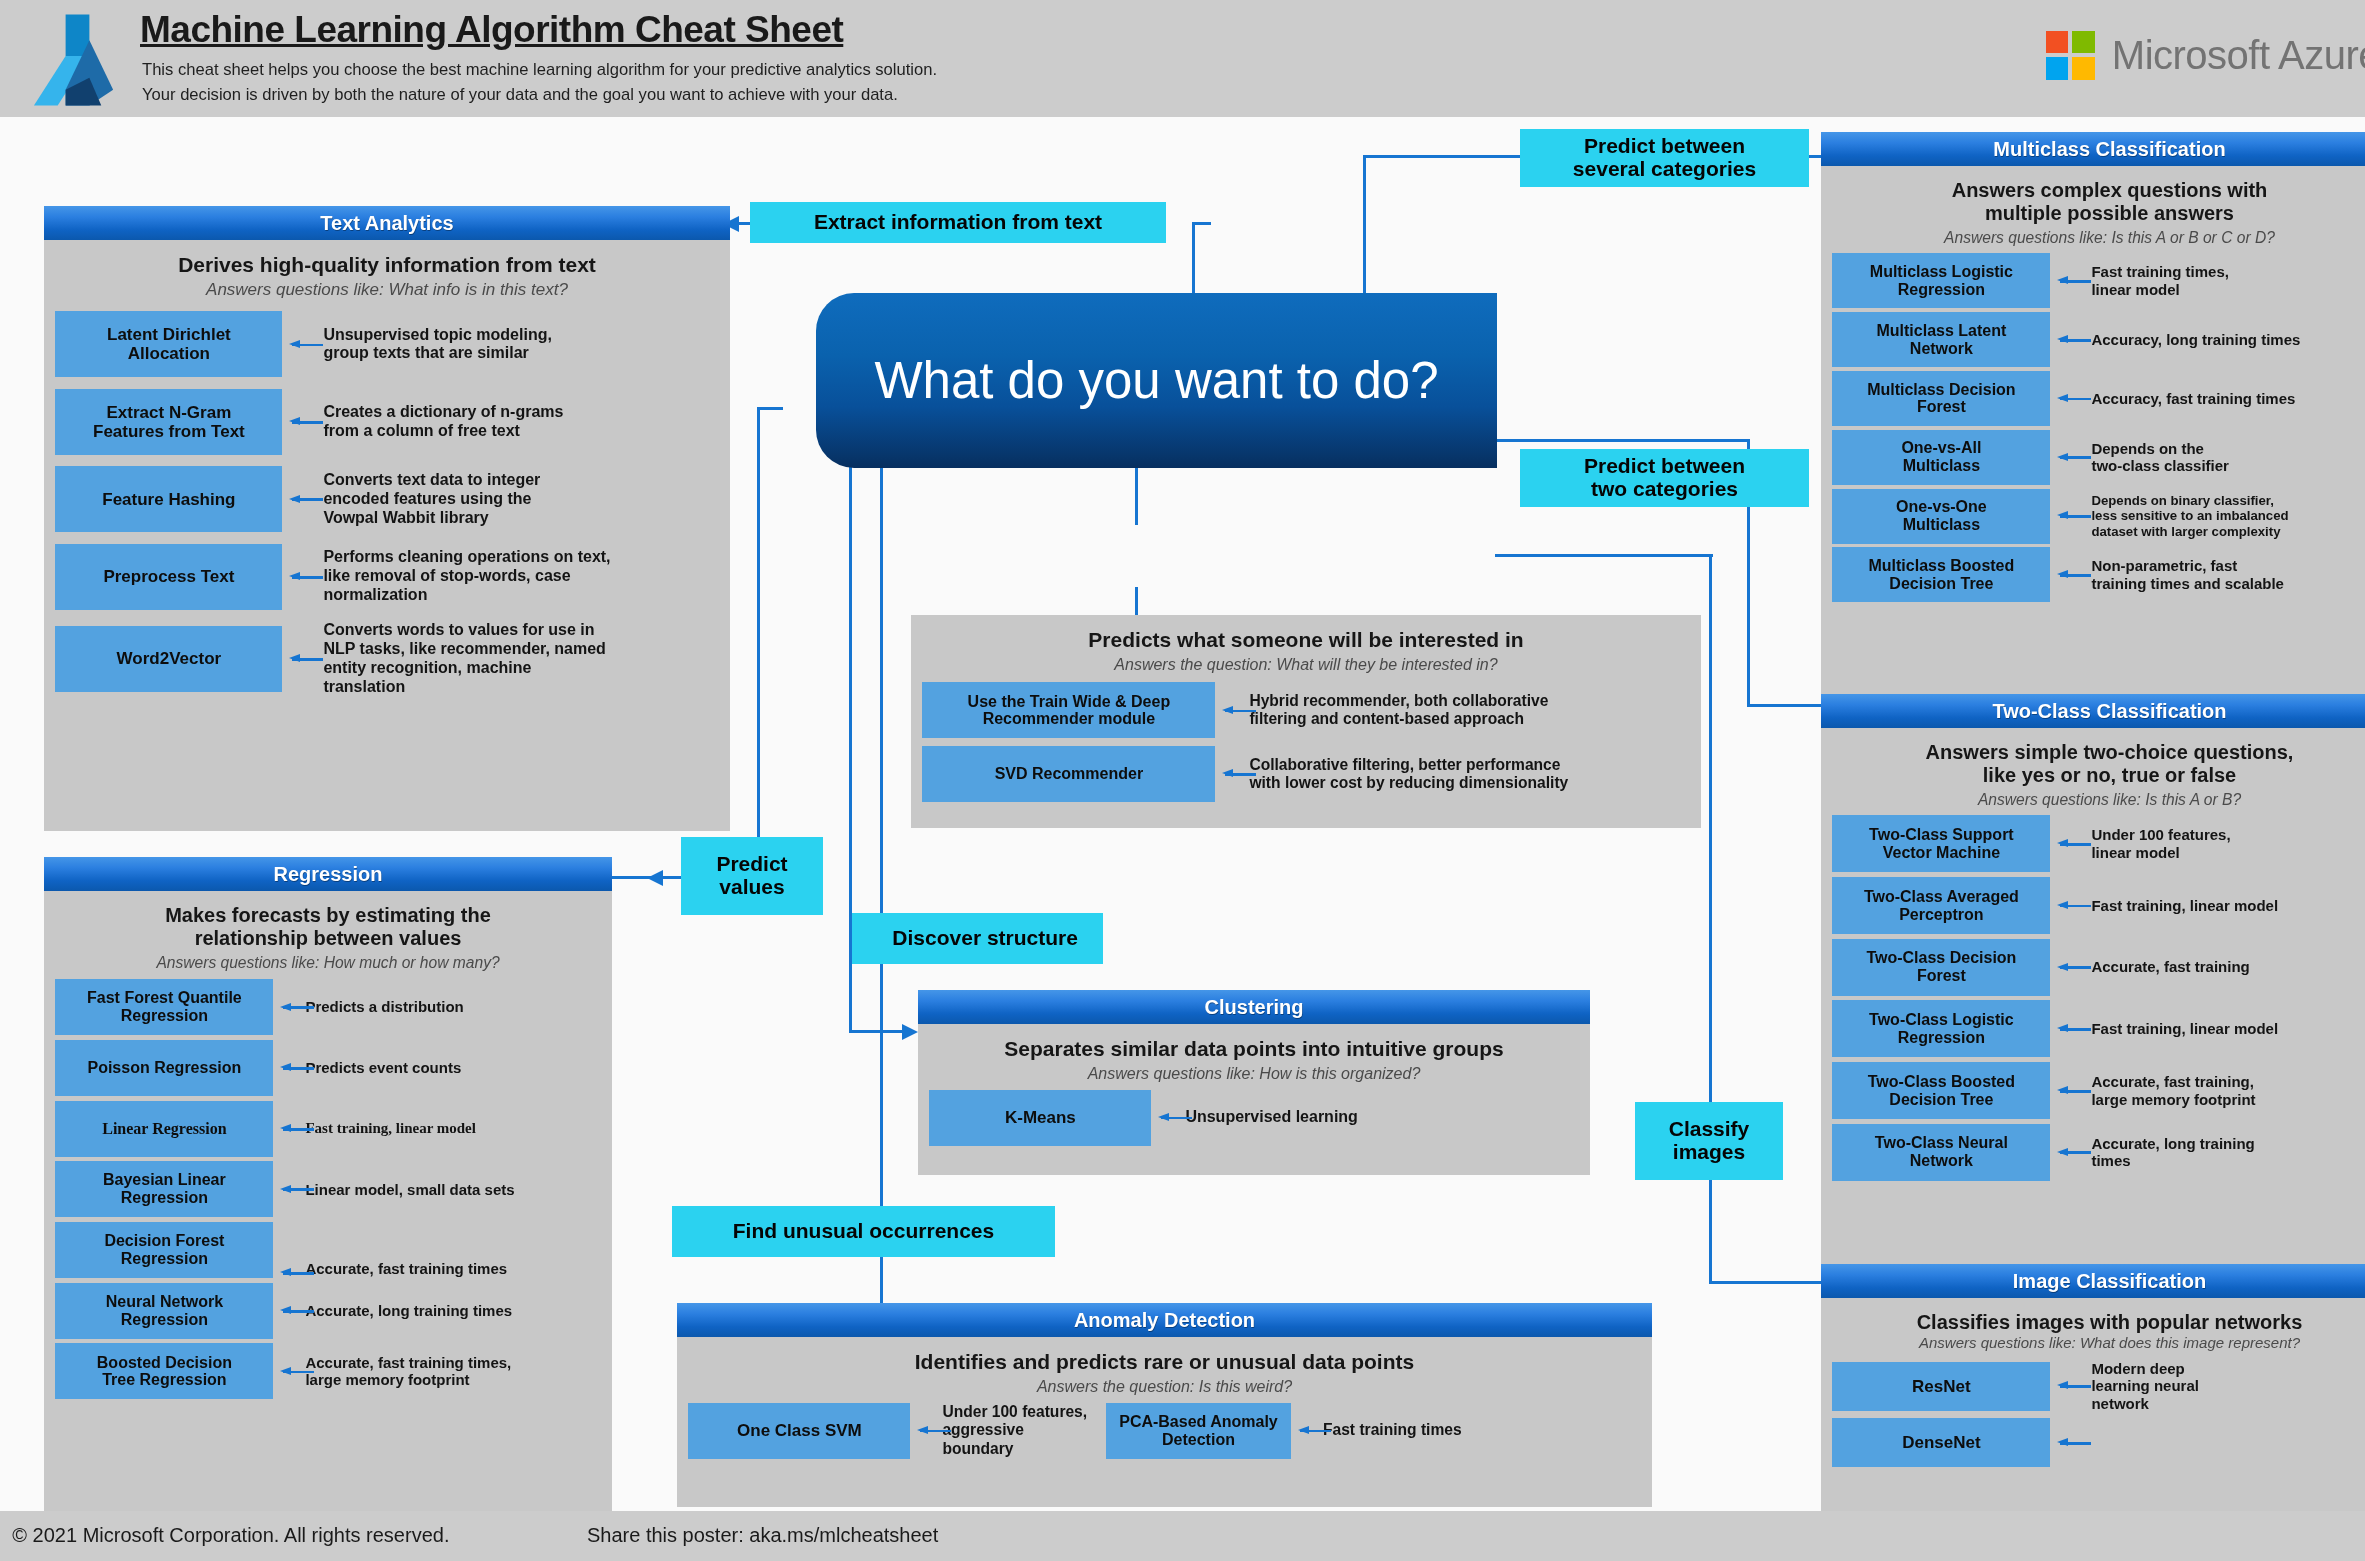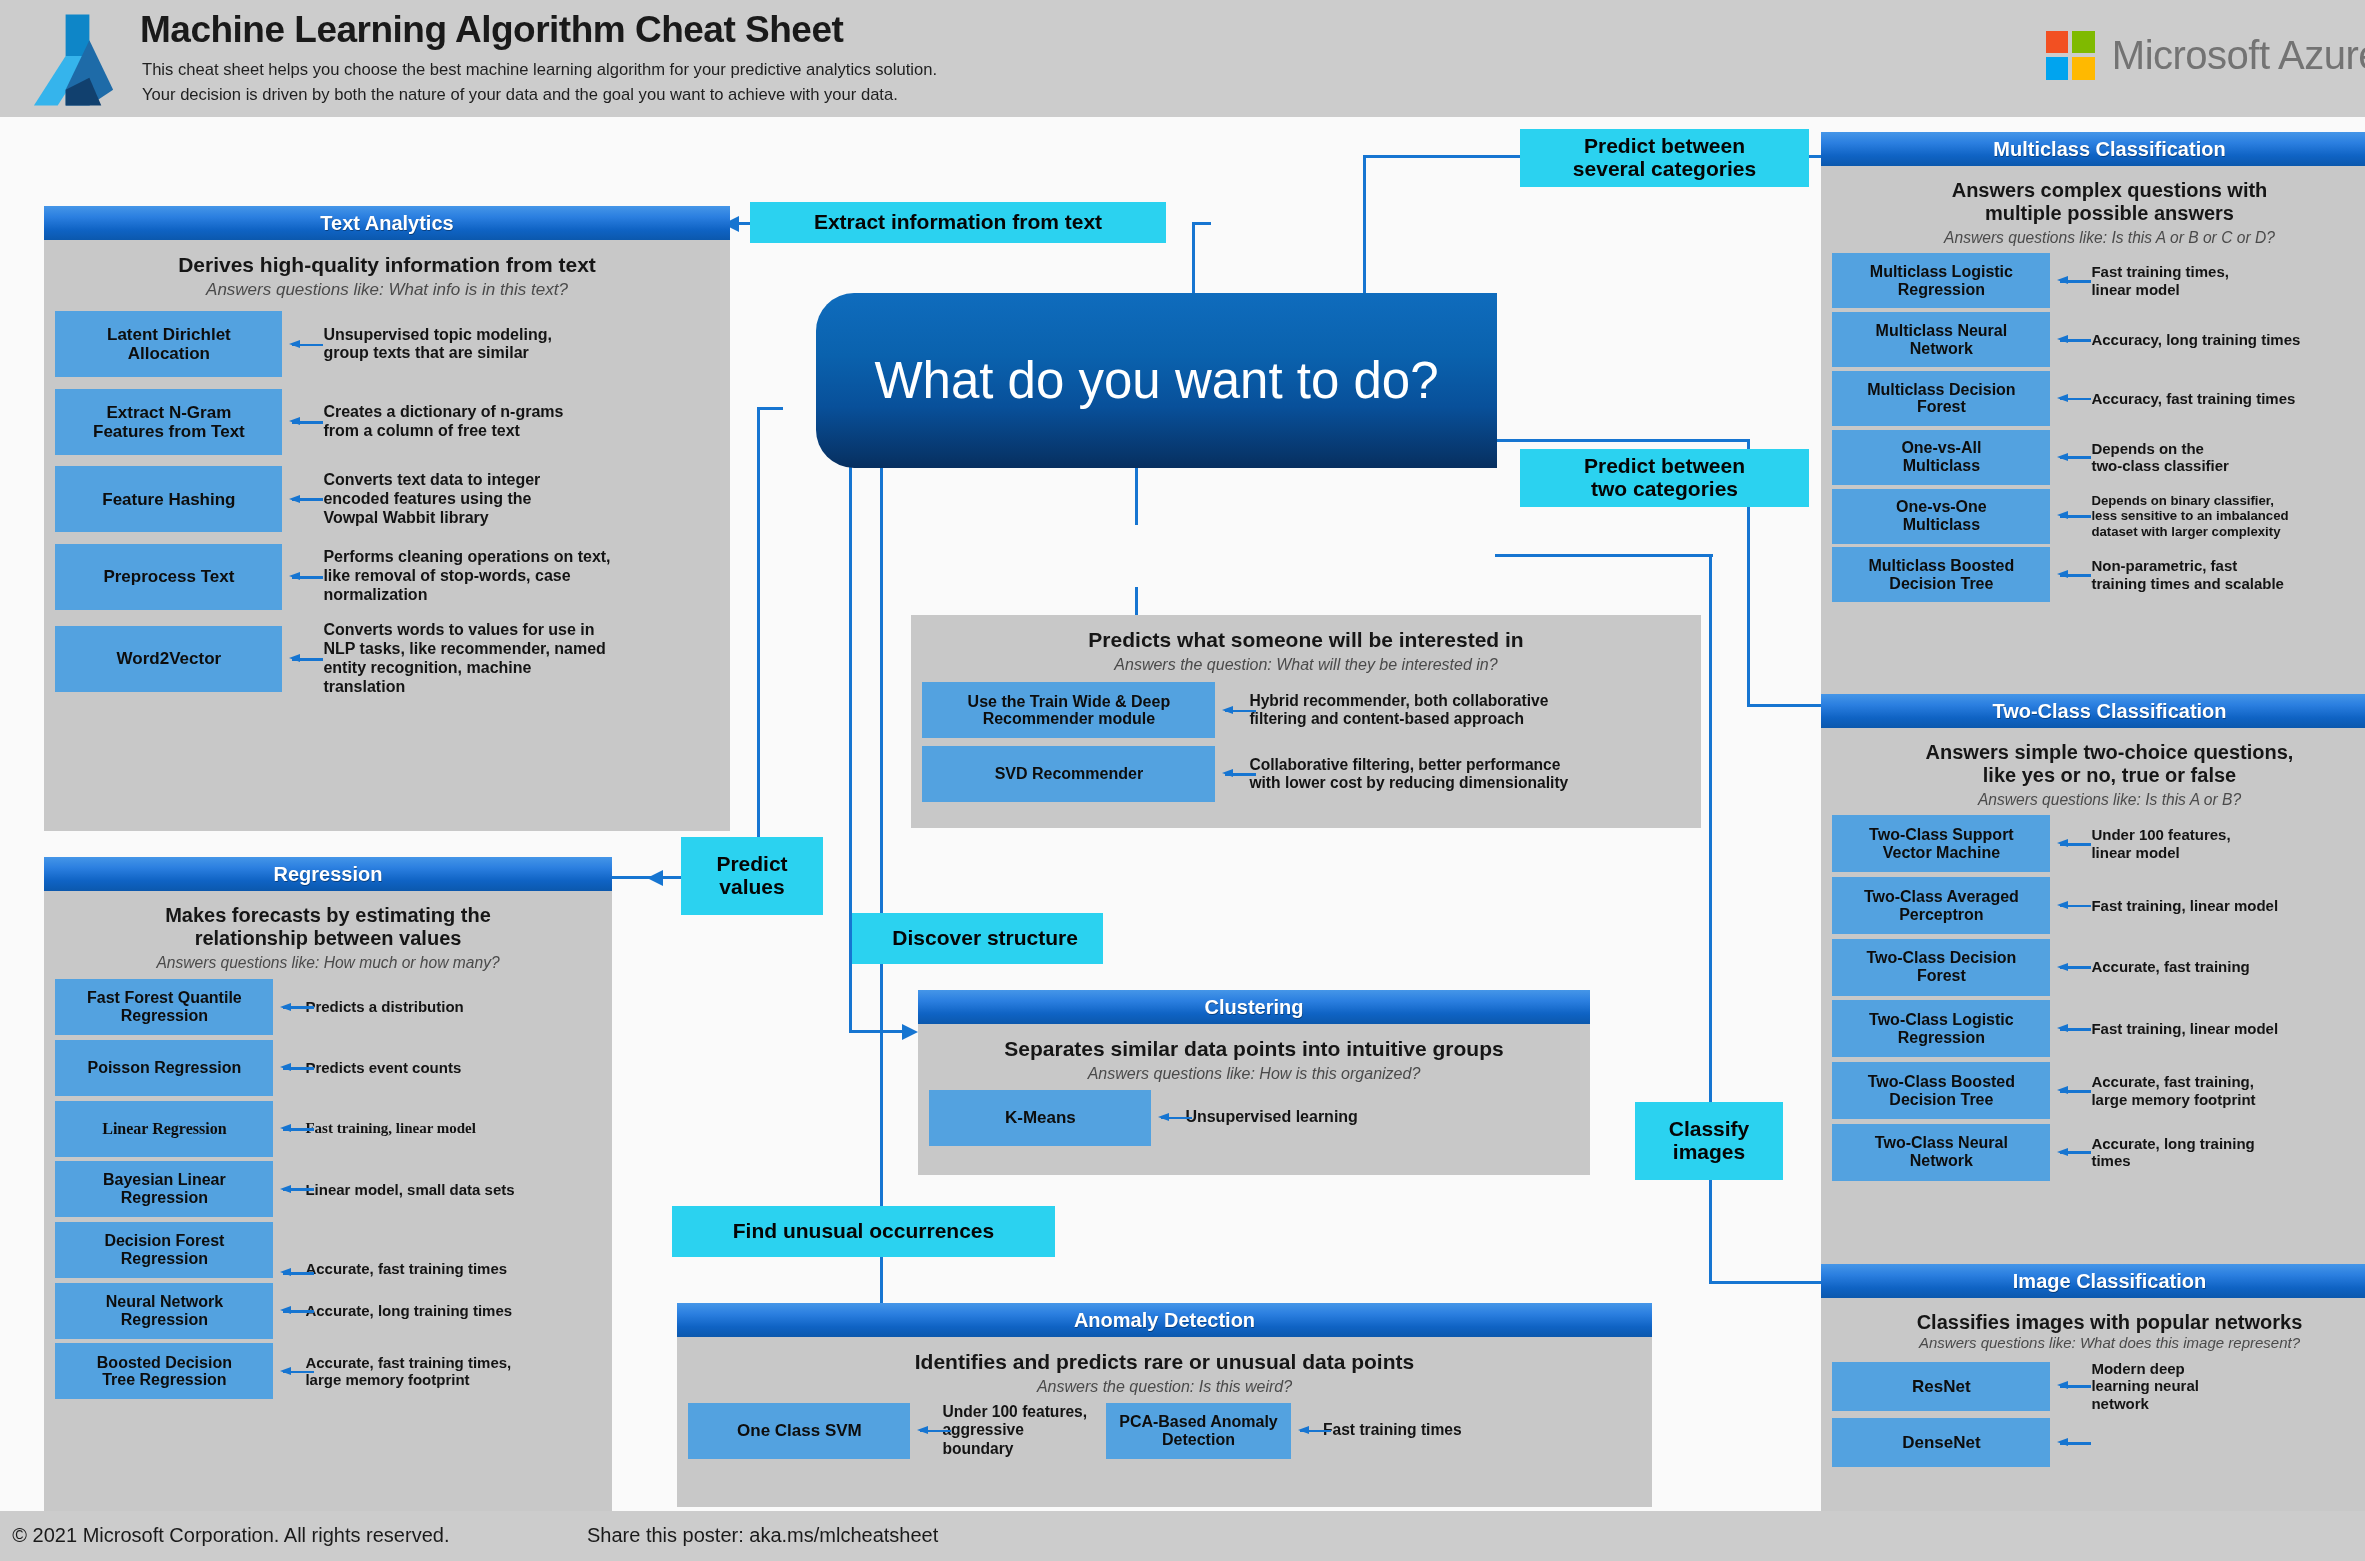--- a/index.html
+++ b/index.html
@@ -21,7 +21,7 @@
   .hdr-title {
     position:absolute; left:140px; top:8.5px;
     font-size:37px; font-weight:bold; color:#1a1a1a;
-    letter-spacing:-0.5px; white-space:nowrap;
+    letter-spacing:-0.5px; white-space:nowrap;text-decoration:underline;
   }
   .hdr-sub {
     position:absolute; left:142px; font-size:16.6px; color:#1f1f1f; white-space:nowrap;

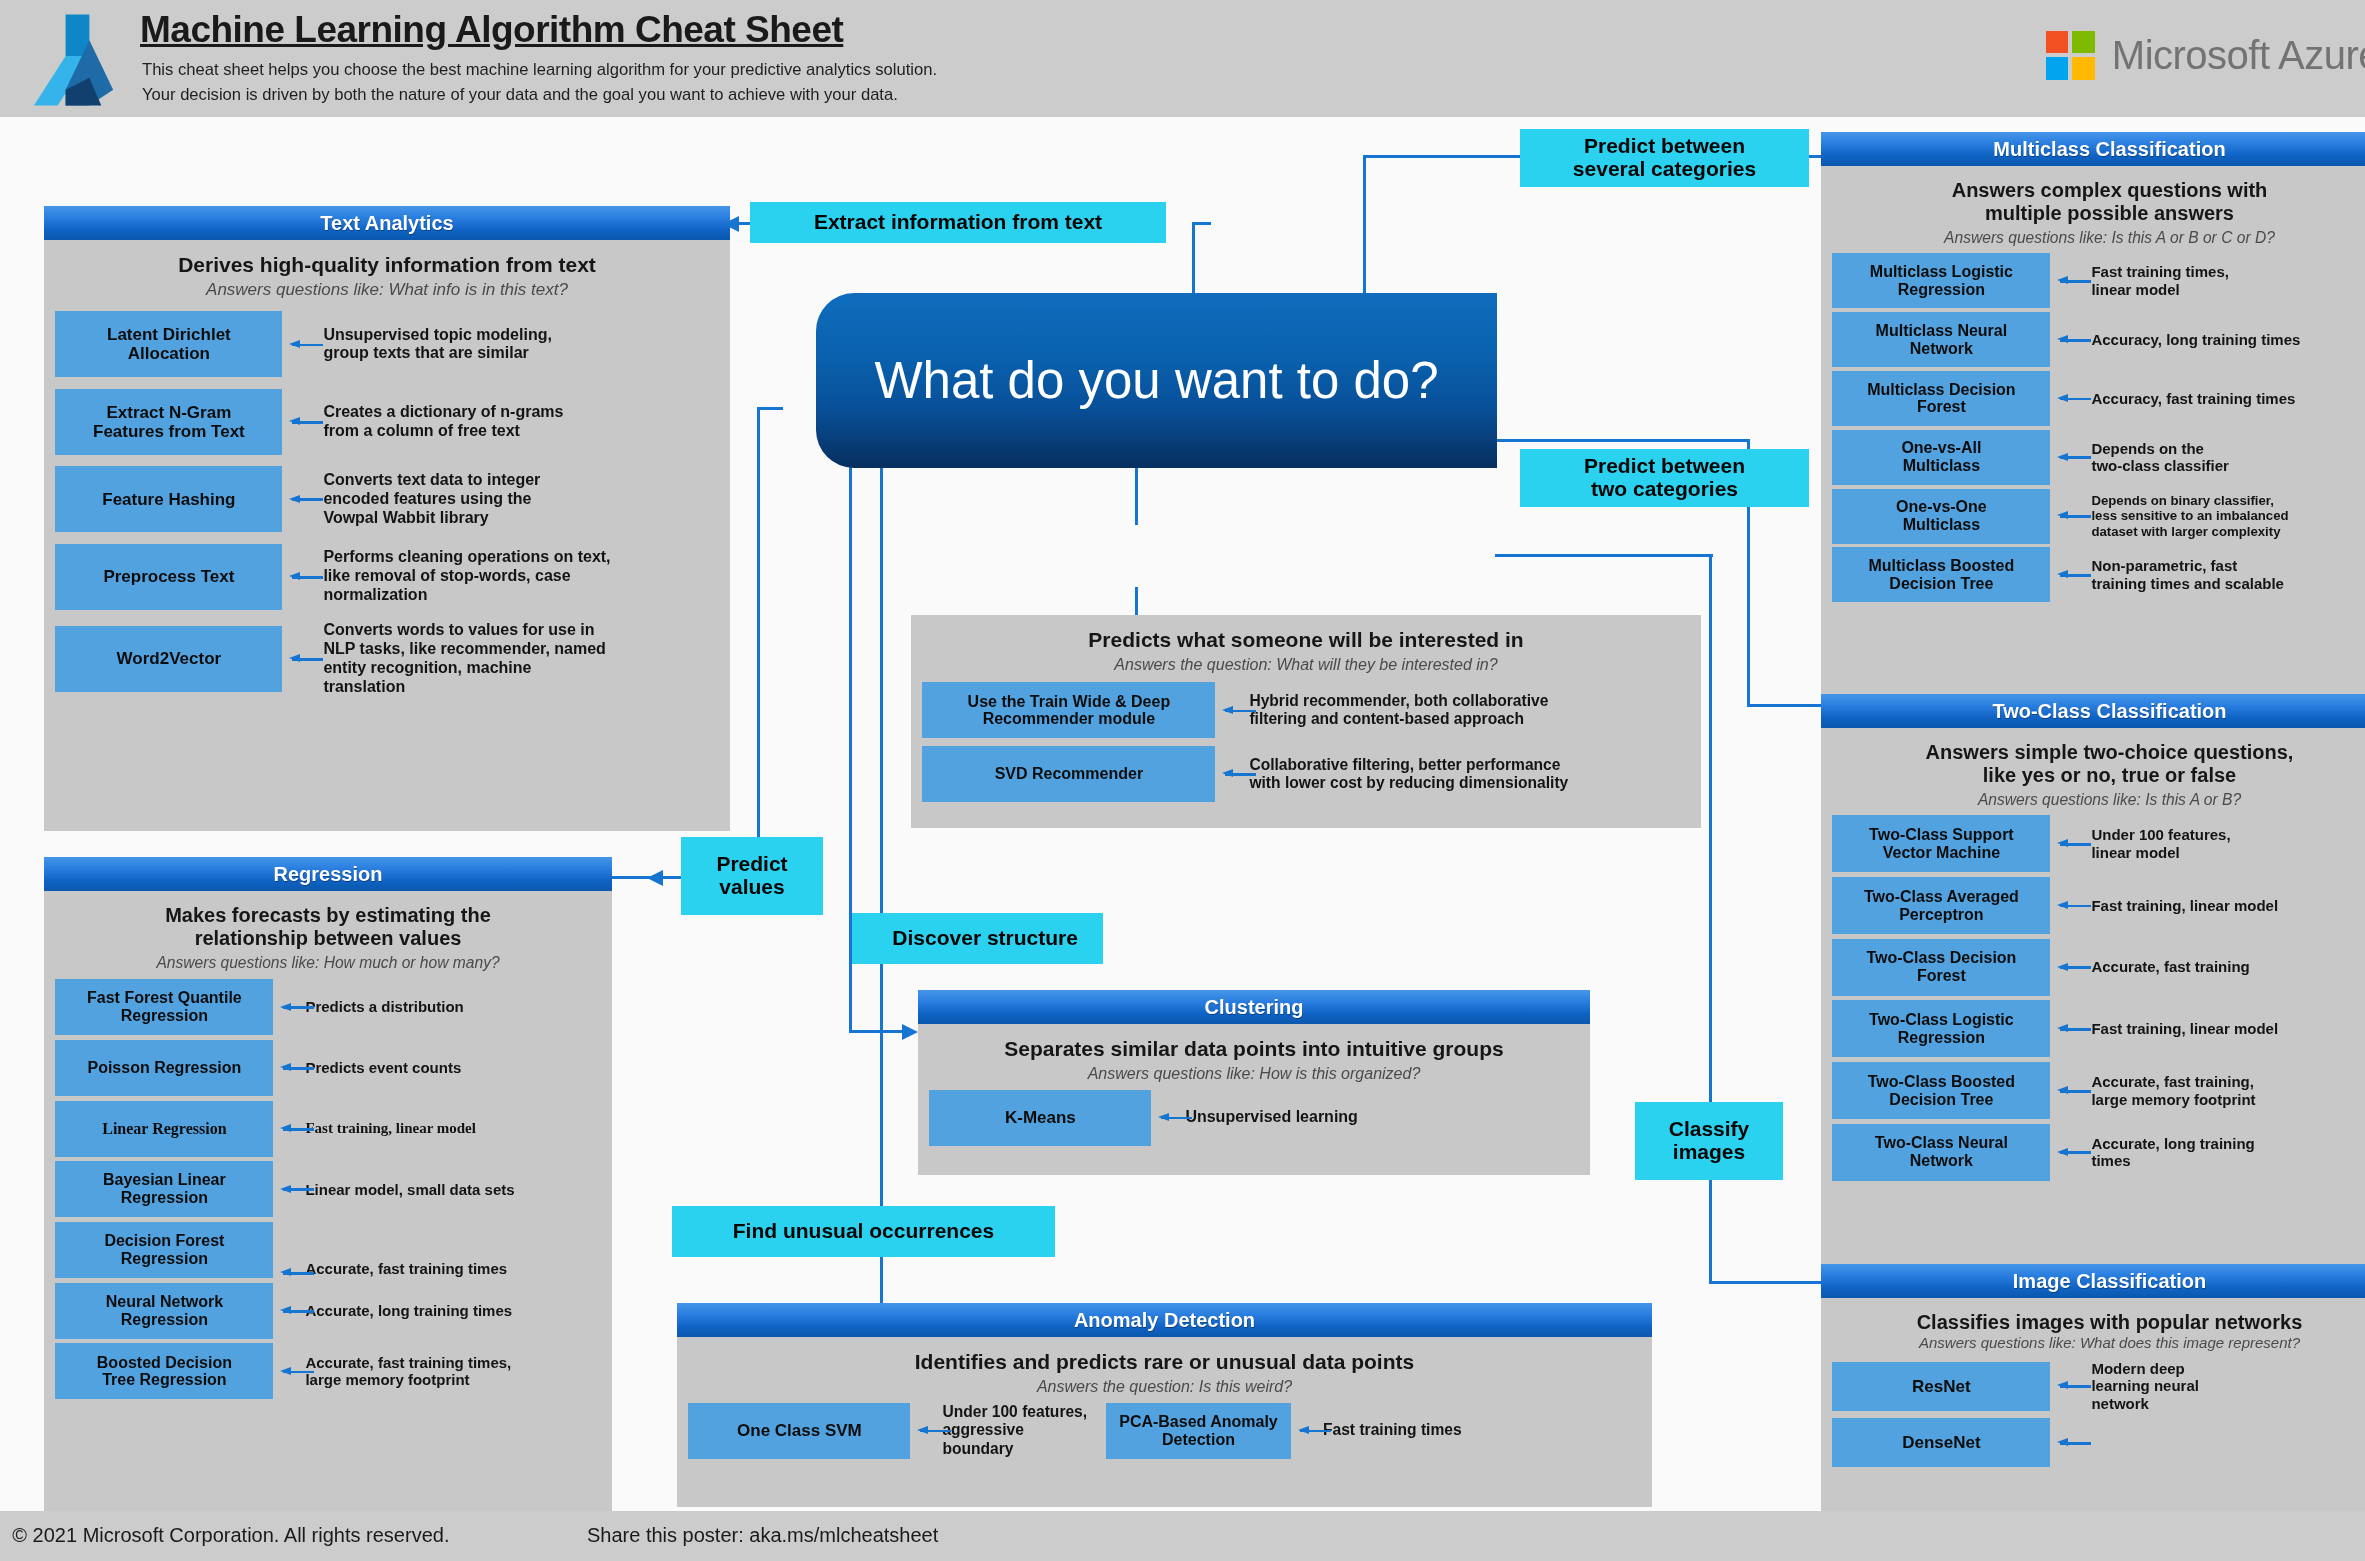--- a/index.html
+++ b/index.html
@@ -277,7 +277,7 @@
 linear model</div>
         </div>
         <div class="algo-row" style="margin-bottom:3.8px;">
-          <div class="algo-chip" style="width:218px;height:55px;font-size:16px;white-space:pre-line;">Multiclass Neural
+          <div class="algo-chip" style="width:218px;height:55px;font-size:16px;white-space:pre-line;">Multiclass Latent
 Network</div>
           <div class="algo-arrow"></div>
           <div class="algo-desc" style="white-space:pre-line;font-size:15px;">Accuracy, long training times</div>

